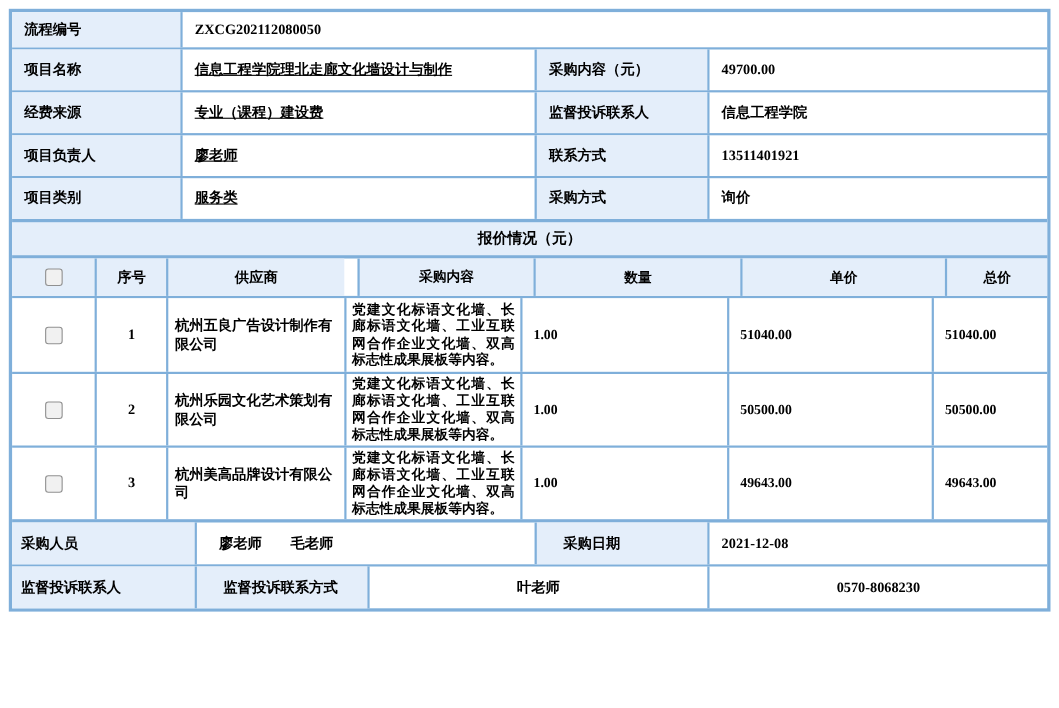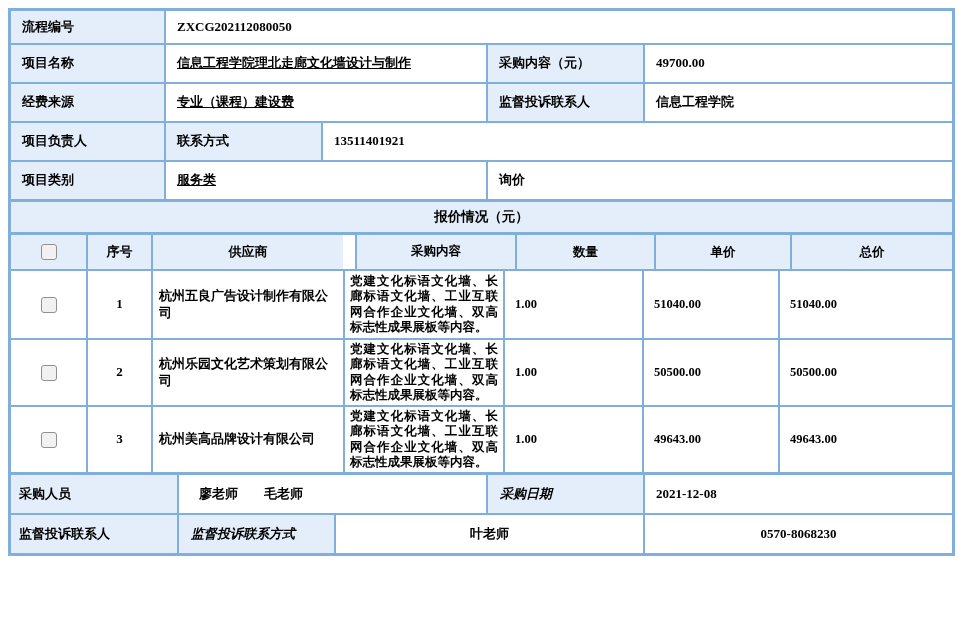--- a/index.html
+++ b/index.html
@@ -111,6 +111,7 @@
     </div>
     <div class="row">
       <div class="cell c1 fill">项目负责人</div>
+      <div class="cell c2">廖老师</div>
       <div class="cell c3 fill">联系方式</div>
       <div class="cell c4">13511401921</div>
     </div>

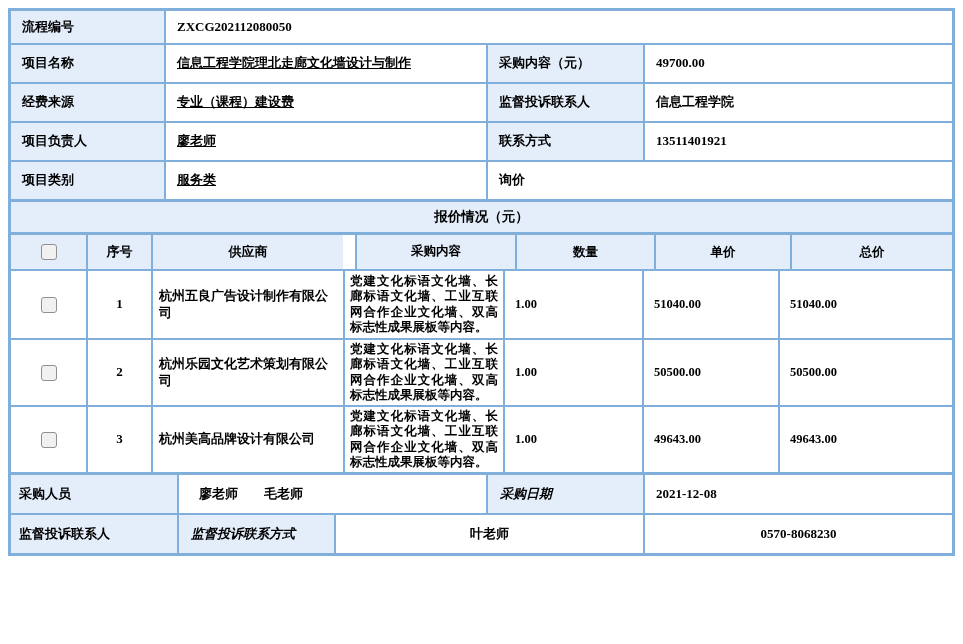--- a/index.html
+++ b/index.html
@@ -118,6 +118,7 @@
     <div class="row">
       <div class="cell c1 fill">项目类别</div>
       <div class="cell c2">服务类</div>
+      <div class="cell c3 fill">采购方式</div>
       <div class="cell c4">询价</div>
     </div>
   </div>

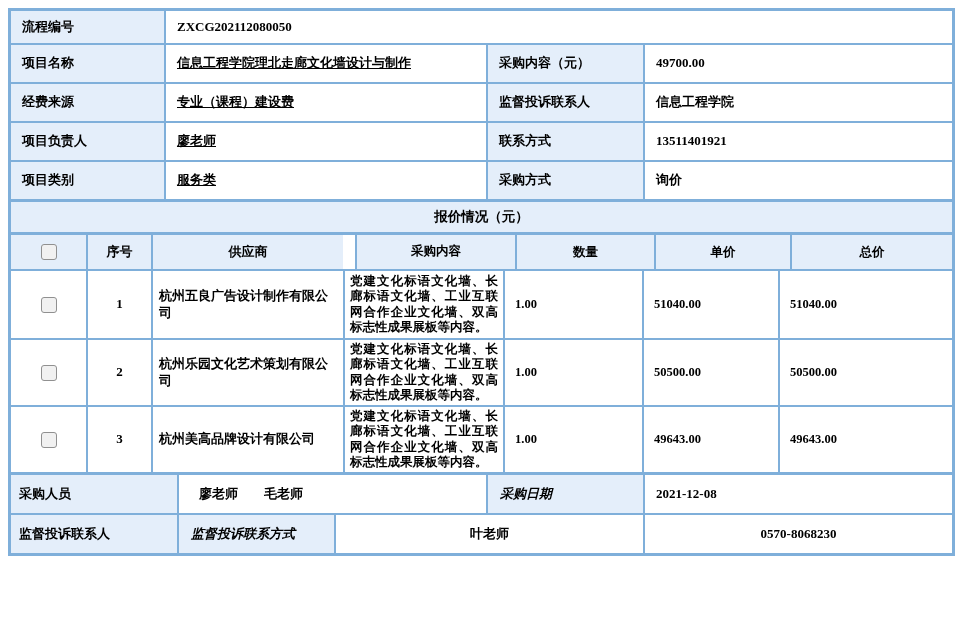--- a/index.html
+++ b/index.html
@@ -56,7 +56,7 @@
   .offers .hrow{min-height:34px;}
   .offers .o1{width:75px;justify-content:center;padding:2px;}
   .offers .o2{width:65px;justify-content:center;}
-  .offers .o3{width:192px;padding:2px 6px;}
+  .offers .o3{width:162px;padding:2px 6px;}
   .offers .o4{width:160px;padding:2px 5px;font-size:12.5px;line-height:1.22;text-align:justify;}
   .offers .o5{width:139px;padding:2px 10px;font-size:12.5px;}
   .offers .o6{width:136px;padding:2px 10px;font-size:12.5px;}

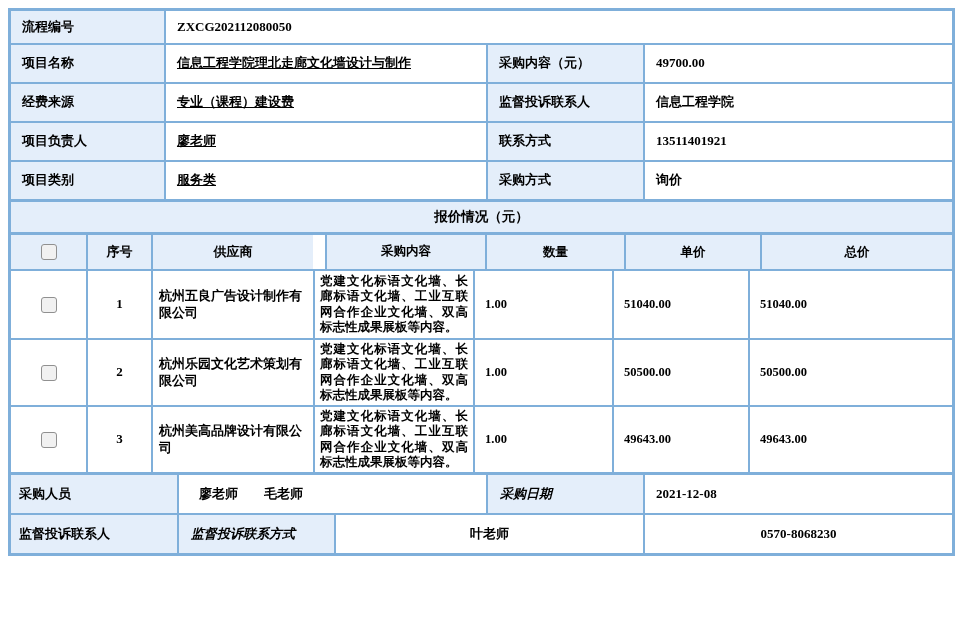--- a/index.html
+++ b/index.html
@@ -58,7 +58,7 @@
   .offers .o2{width:65px;justify-content:center;}
   .offers .o3{width:162px;padding:2px 6px;}
   .offers .o4{width:160px;padding:2px 5px;font-size:12.5px;line-height:1.22;text-align:justify;}
-  .offers .o5{width:139px;padding:2px 10px;font-size:12.5px;}
+  .offers .o5{width:188px;padding:2px 10px;font-size:12.5px;}
   .offers .o6{width:136px;padding:2px 10px;font-size:12.5px;}
   .offers .o7{flex:1;padding:2px 10px;font-size:12.5px;}
   .offers .h67{min-height:67px;}

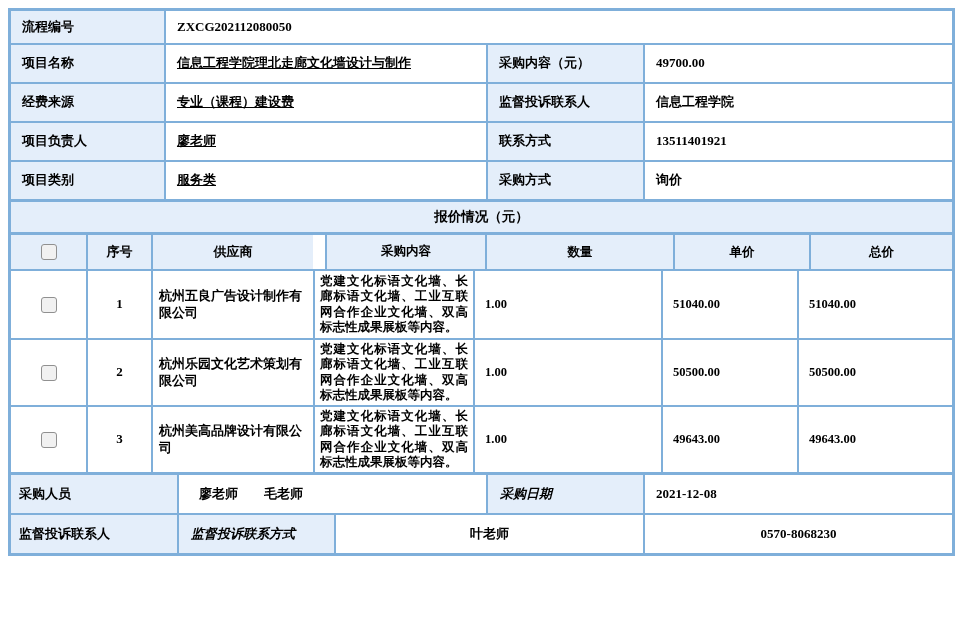--- a/index.html
+++ b/index.html
@@ -59,7 +59,7 @@
   .offers .o3{width:162px;padding:2px 6px;}
   .offers .o4{width:160px;padding:2px 5px;font-size:12.5px;line-height:1.22;text-align:justify;}
   .offers .o5{width:188px;padding:2px 10px;font-size:12.5px;}
-  .offers .o6{width:136px;padding:2px 10px;font-size:12.5px;}
+  .offers .o6{width:186px;padding:2px 10px;font-size:12.5px;}
   .offers .o7{flex:1;padding:2px 10px;font-size:12.5px;}
   .offers .h67{min-height:67px;}
   .offers .h65{min-height:65px;}

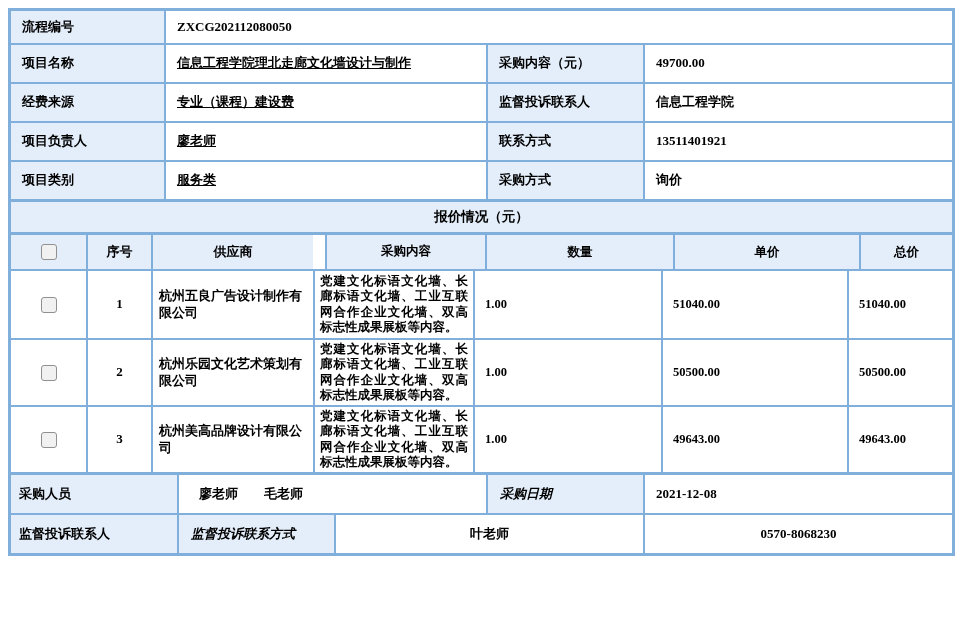--- a/index.html
+++ b/index.html
@@ -75,7 +75,7 @@
   .s2 .row{min-height:38px;}
   .s2 .c1{width:166px;padding:3px 8px;}
   .s2 .c2{width:309px;padding:3px 20px;}
-  .s2 .c3{width:157px;padding:3px 12px;font-style:italic;}
+  .s2 .c3{width:157px;padding:3px 24px;}
   .s2 .c4{flex:1;}
 
   .checkbox{

